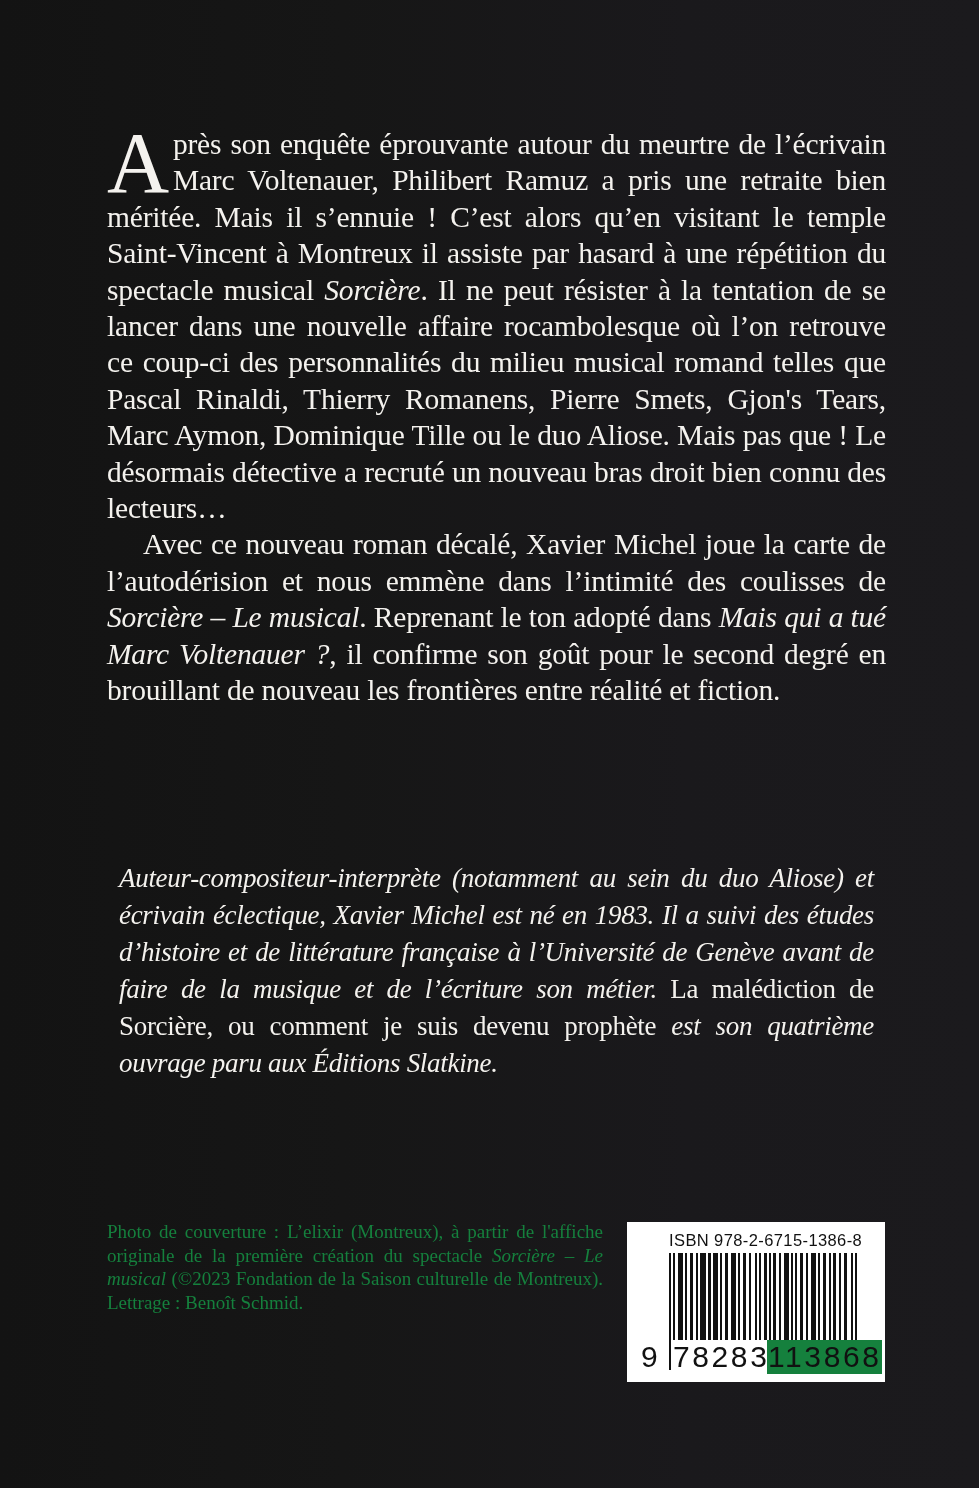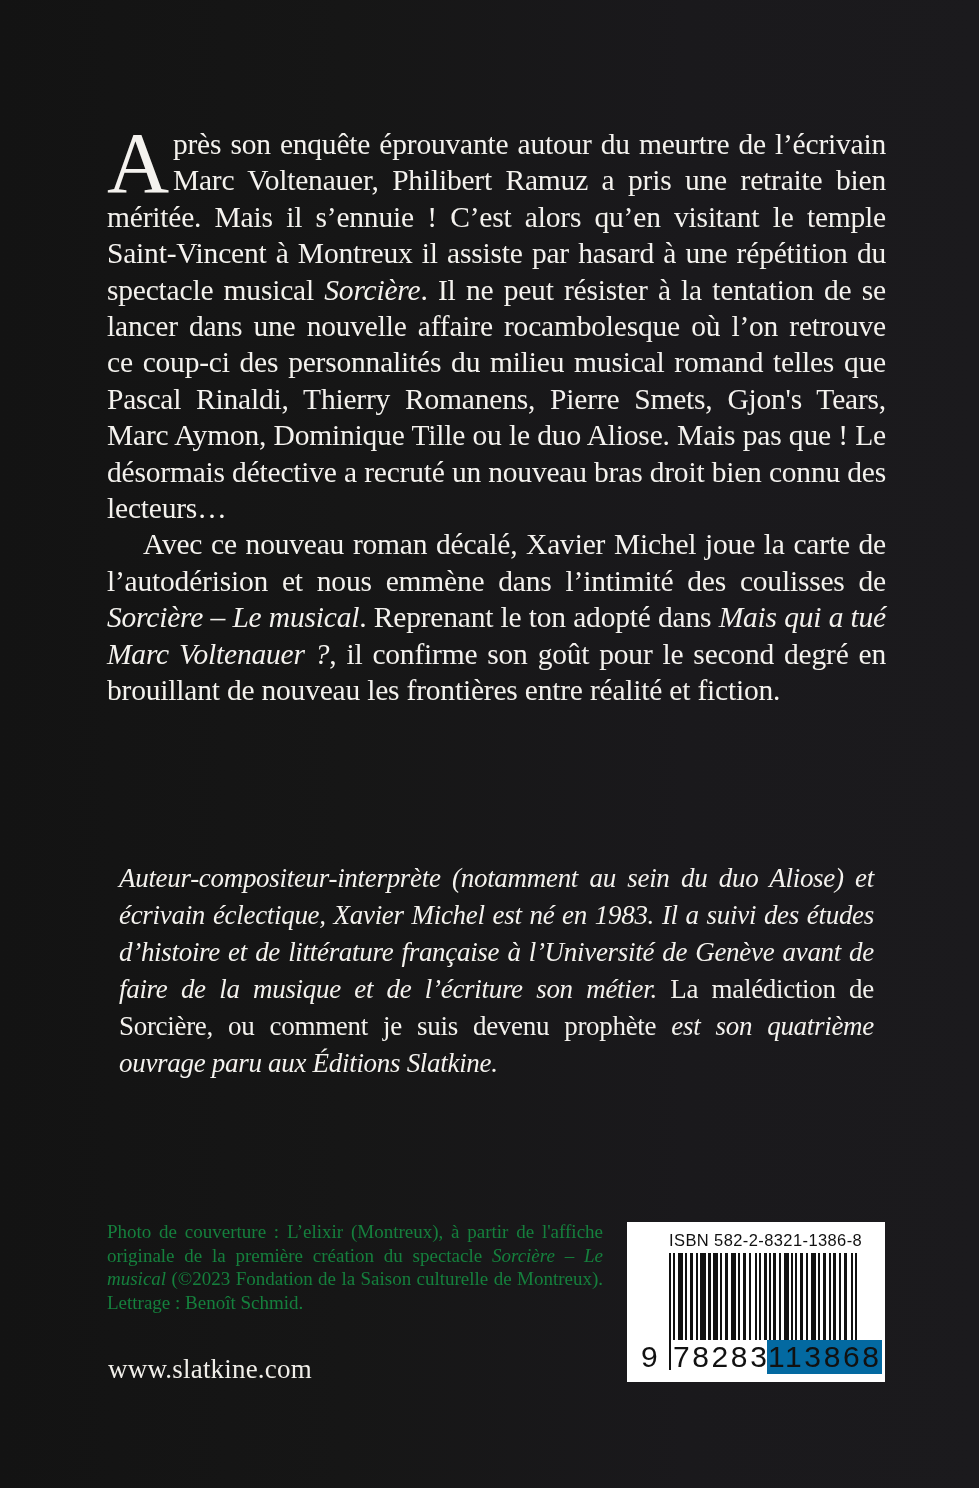--- a/index.html
+++ b/index.html
@@ -156,7 +156,7 @@
   <div class="website">www.slatkine.com</div>
 
   <div class="barcode-box">
-    <div class="isbn-label">ISBN  582-2-8321-1386-8</div>
+    <div class="isbn-label">ISBN  978-2-6715-1386-8</div>
     <svg class="bars" viewBox="0 0 188 117" preserveAspectRatio="none">
       <g fill="#111">
         <rect x="0" y="0" width="2" height="117"></rect>

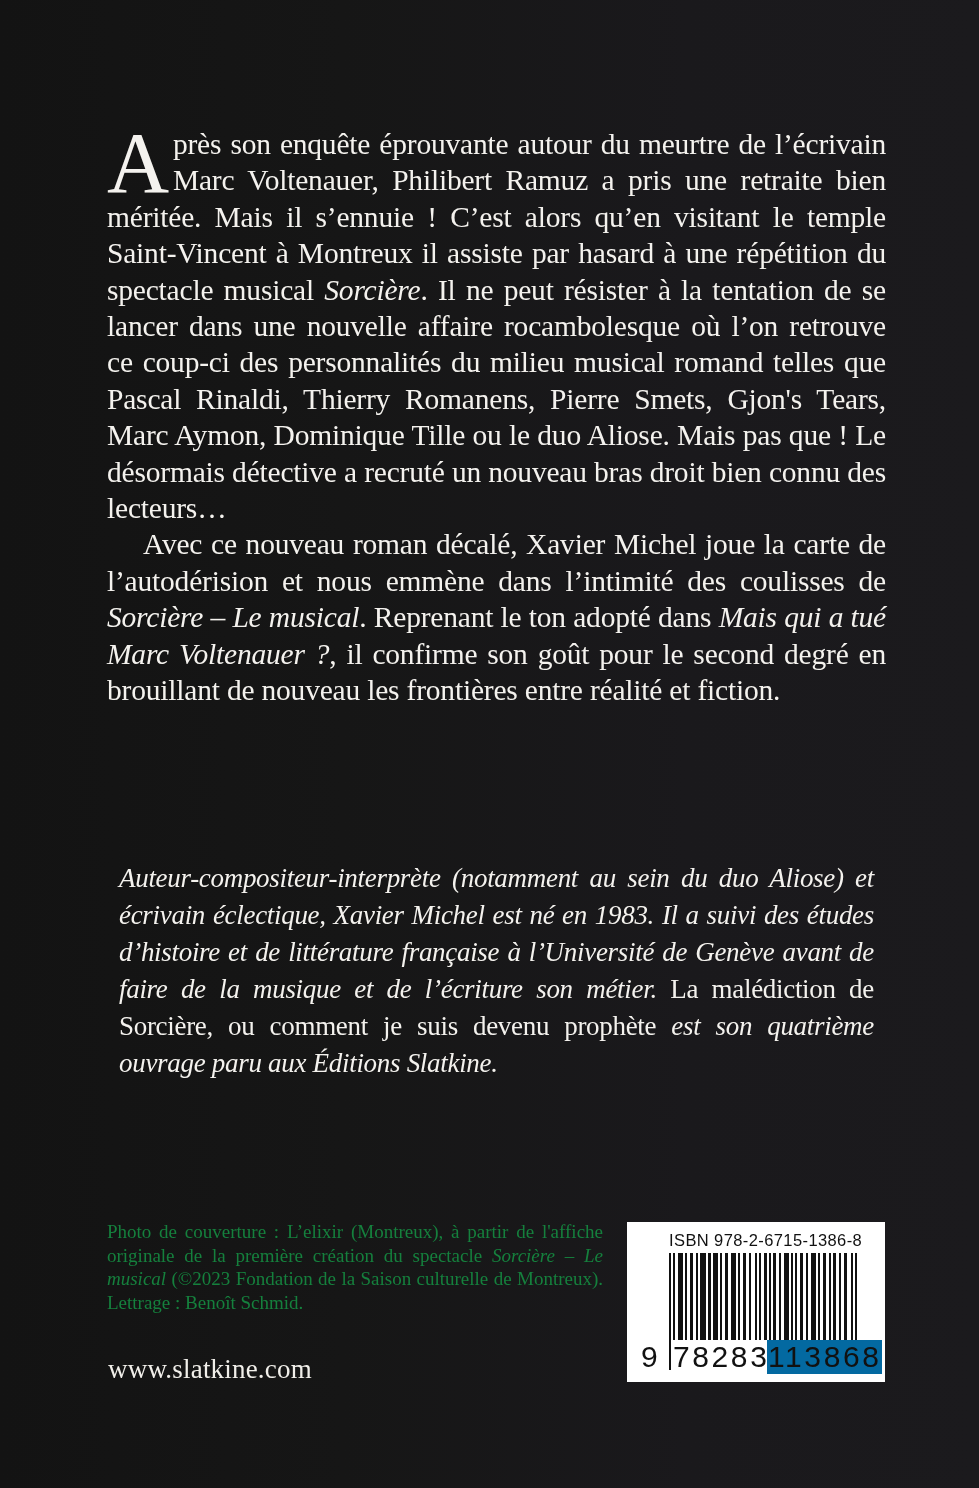--- a/index.html
+++ b/index.html
@@ -153,7 +153,6 @@
     <p><span>Photo de couverture : L’elixir (Montreux), à partir de l'affiche originale de la première création du spectacle </span><span class="it">Sorcière – Le musical</span><span> (©2023 Fondation de la Saison culturelle de Montreux). Lettrage : Benoît Schmid.</span></p>
   </div>
 
-  <div class="website">www.slatkine.com</div>
 
   <div class="barcode-box">
     <div class="isbn-label">ISBN  978-2-6715-1386-8</div>

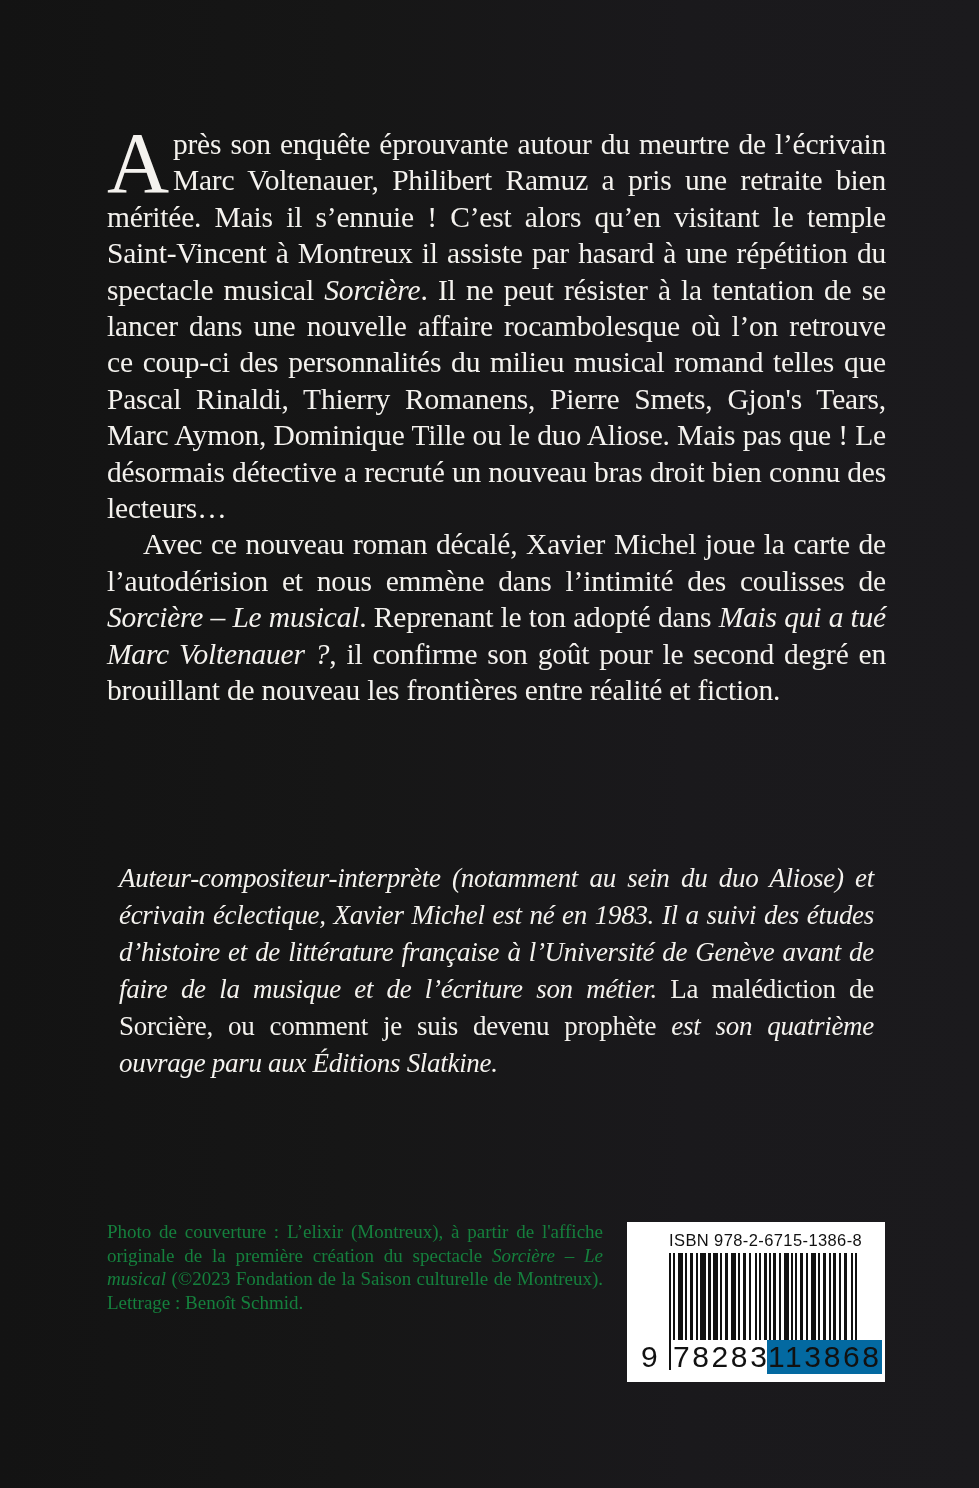--- a/index.html
+++ b/index.html
@@ -130,7 +130,7 @@
       position: absolute;
       left: 130px;
       top: 0;
-      background: #0369a1;
+      background: #15803d;
       letter-spacing: 2.6px;
       padding: 0 1px;
     }

